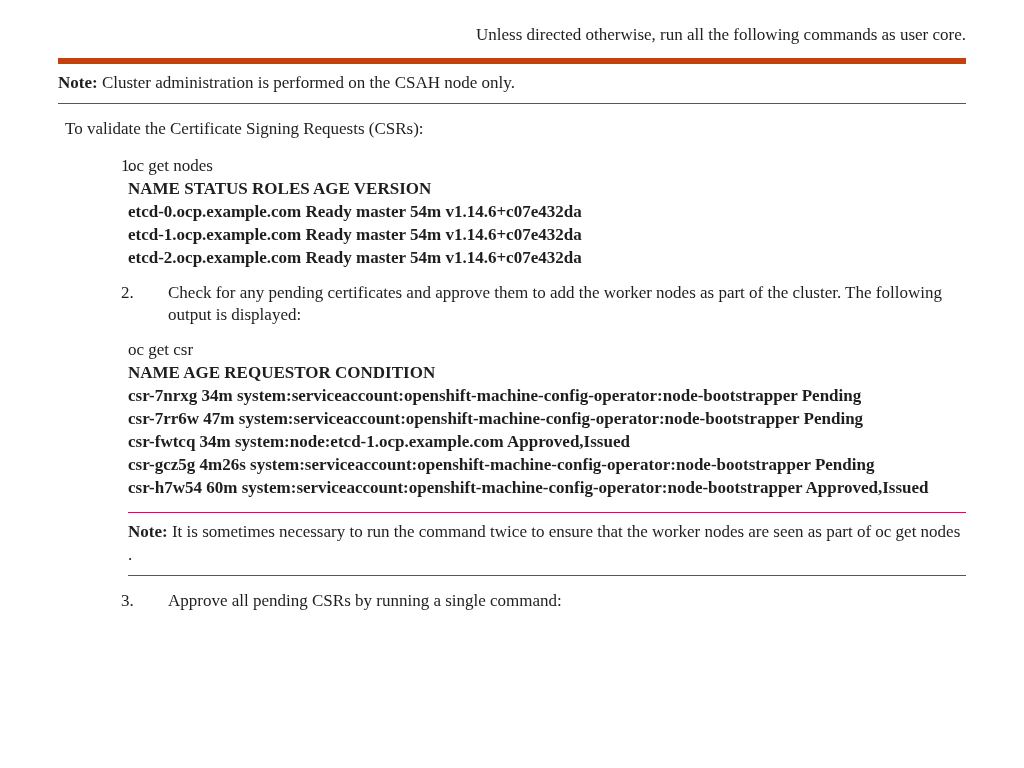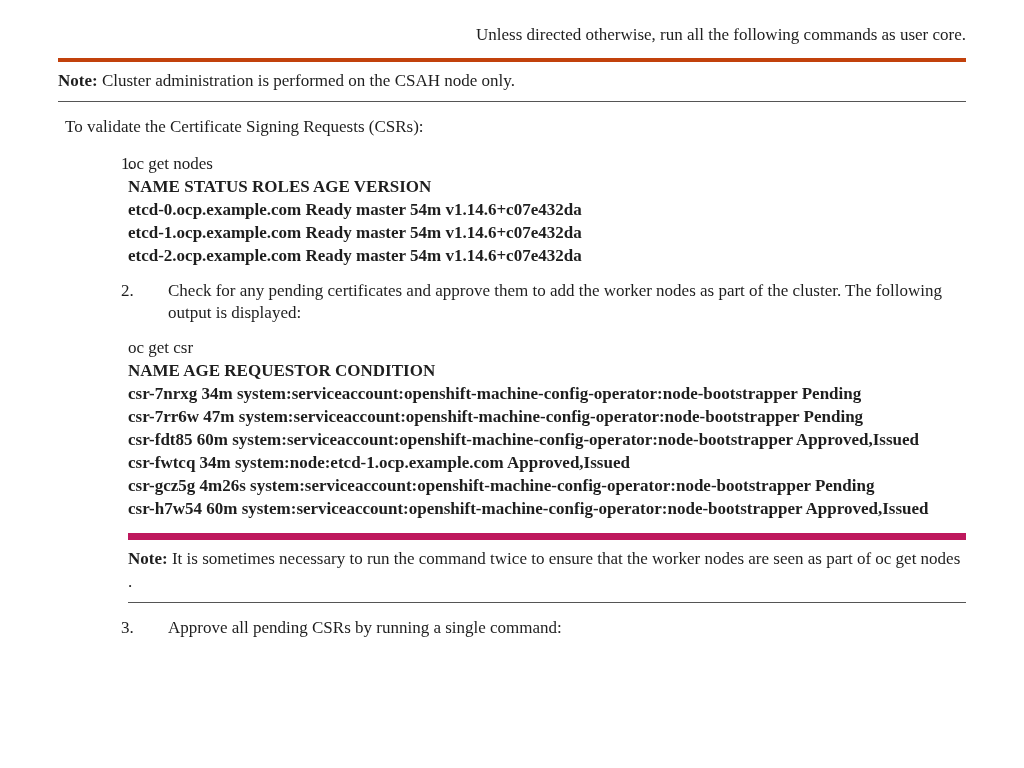--- a/index.html
+++ b/index.html
@@ -14,7 +14,7 @@
   }
   .intro { margin-bottom: 11px; text-align: right; }
   .note-box {
-    border-top: 4px solid #c2410c;
+    border-top: 6px solid #c2410c;
     border-bottom: 1px solid #555;
     padding: 8px 0;
     margin: 6px 0 14px 0;

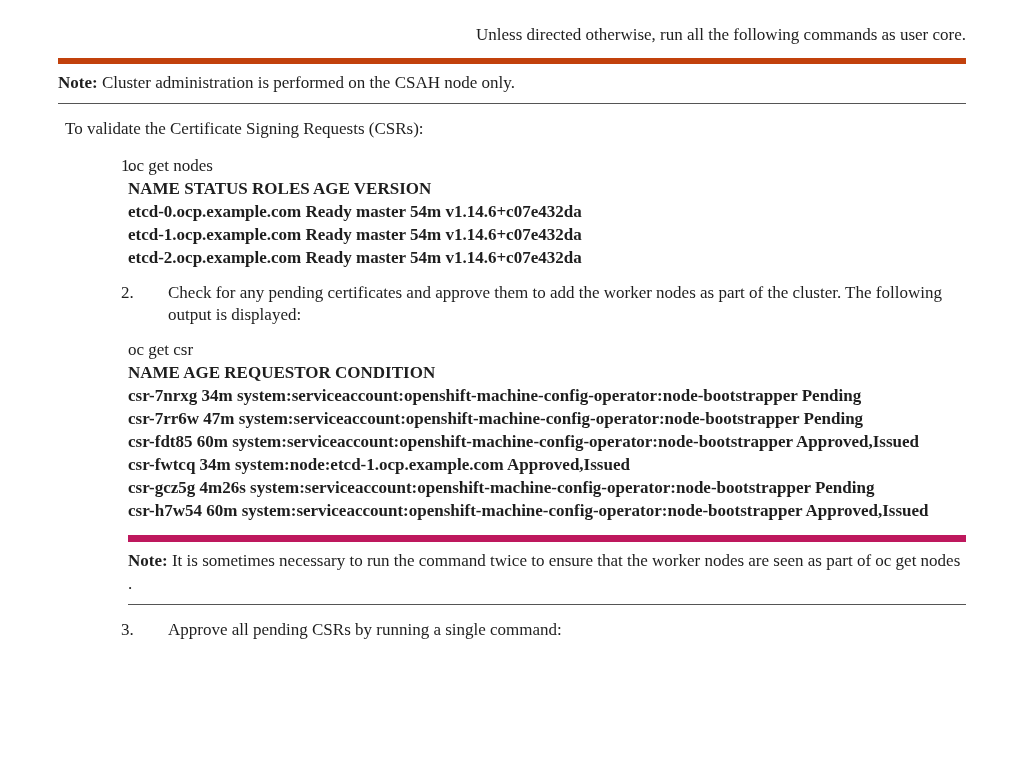--- a/index.html
+++ b/index.html
@@ -74,7 +74,6 @@
       <div class="code-out">NAME AGE REQUESTOR CONDITION</div>
       <div class="code-out">csr-7nrxg 34m system:serviceaccount:openshift-machine-config-operator:node-bootstrapper Pending</div>
       <div class="code-out">csr-7rr6w 47m system:serviceaccount:openshift-machine-config-operator:node-bootstrapper Pending</div>
-      <div class="code-out">csr-fdt85 60m system:serviceaccount:openshift-machine-config-operator:node-bootstrapper Approved,Issued</div>
       <div class="code-out">csr-fwtcq 34m system:node:etcd-1.ocp.example.com Approved,Issued</div>
       <div class="code-out">csr-gcz5g 4m26s system:serviceaccount:openshift-machine-config-operator:node-bootstrapper Pending</div>
       <div class="code-out">csr-h7w54 60m system:serviceaccount:openshift-machine-config-operator:node-bootstrapper Approved,Issued</div>

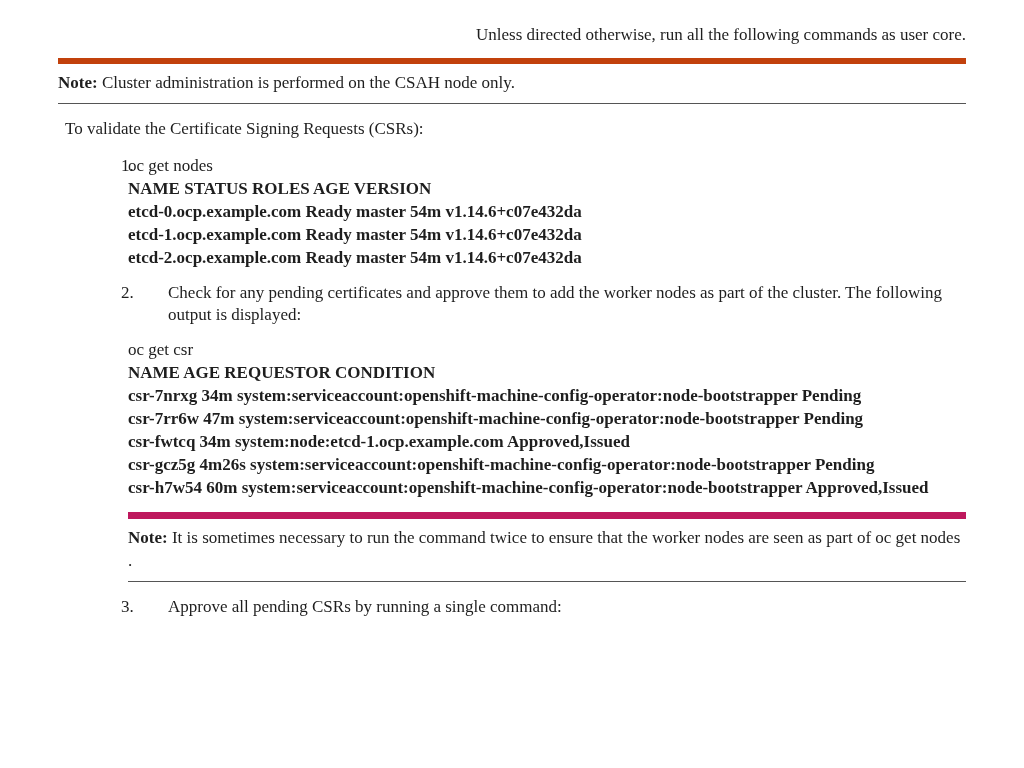--- a/index.html
+++ b/index.html
@@ -37,7 +37,7 @@
   .code-cmd { }
   .code-out { font-weight: 700; }
   .inner-note {
-    border-top: 7px solid #be185d;
+    border-top: 1px solid #be185d;
     border-bottom: 1px solid #555;
     padding: 8px 0;
     margin: 10px 0 14px -40px;

